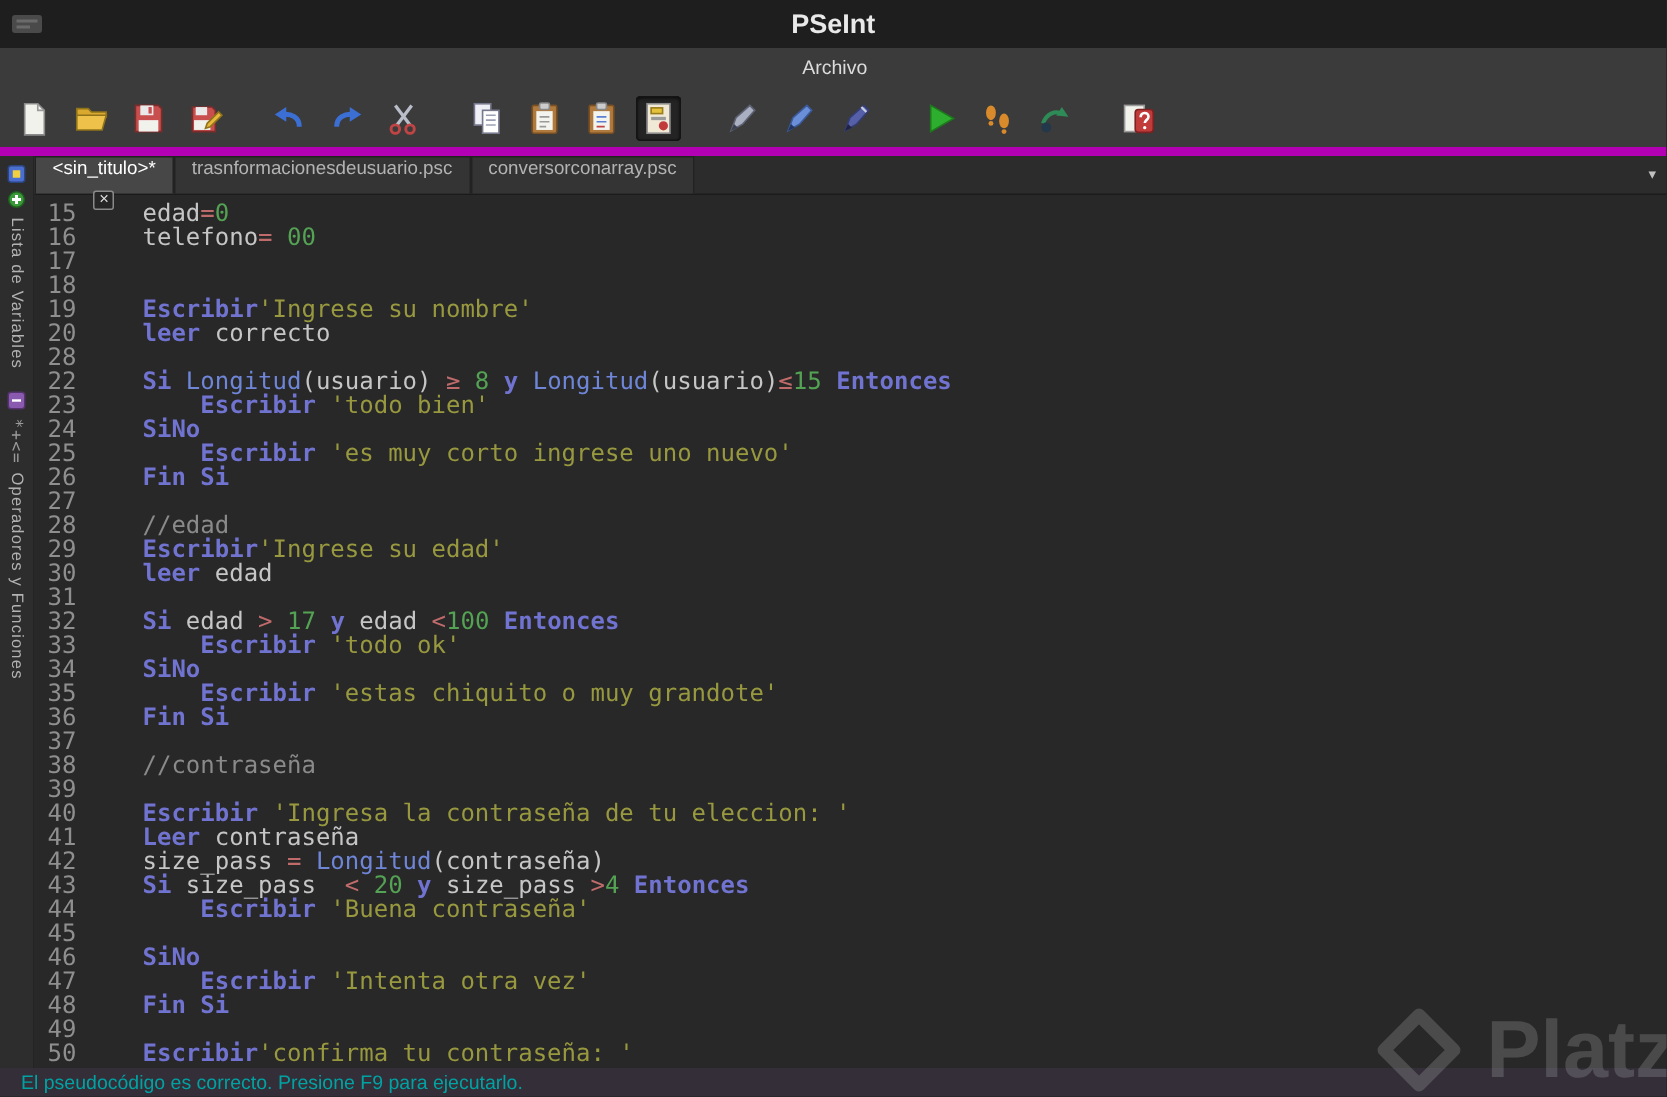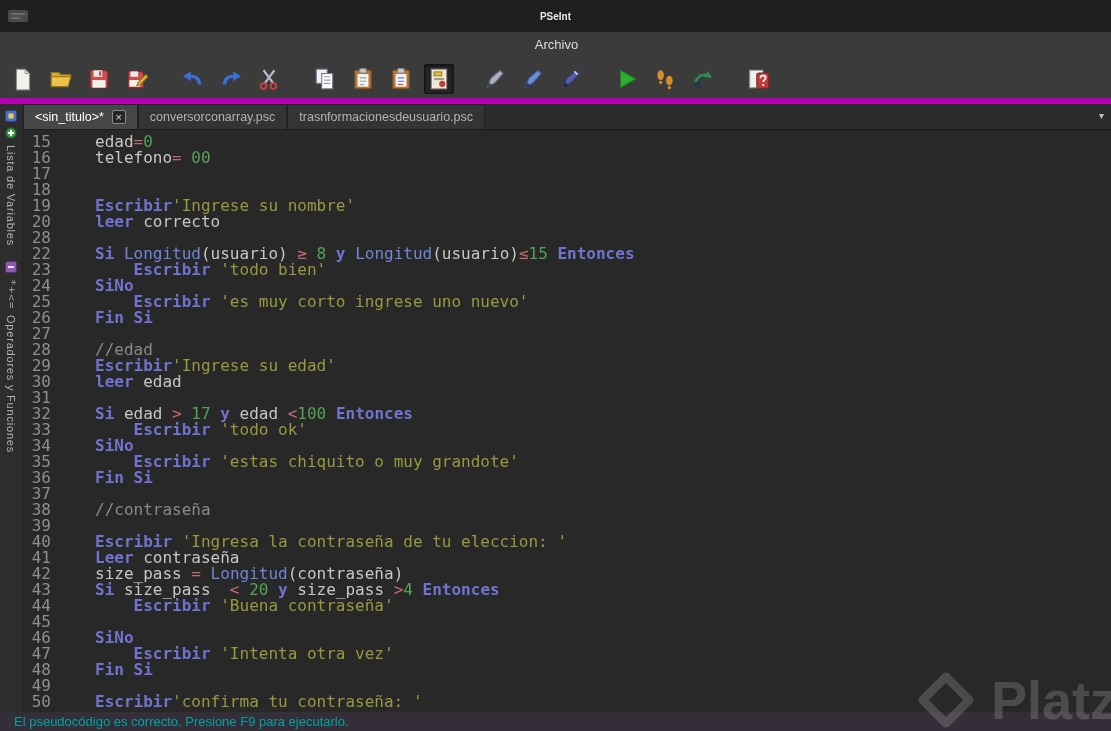--- a/index.html
+++ b/index.html
@@ -11,7 +11,7 @@
   
   .titlebar { height:32px; background:#1e1e1e; display:flex; align-items:center; justify-content:center; position:relative; flex-shrink:0; }
   .win-icon { position:absolute; left:8px; top:9px; width:20px; height:14px; }
-  .title { color:#e9e9e9; font-weight:bold; font-size:10px; }
+  .title { color:#e9e9e9; font-weight:bold; font-size:18px; }
 
   
   .menubar { height:28px; background:#3b3b3b; display:flex; align-items:center; padding-left:2px; flex-shrink:0;flex-direction:column; }

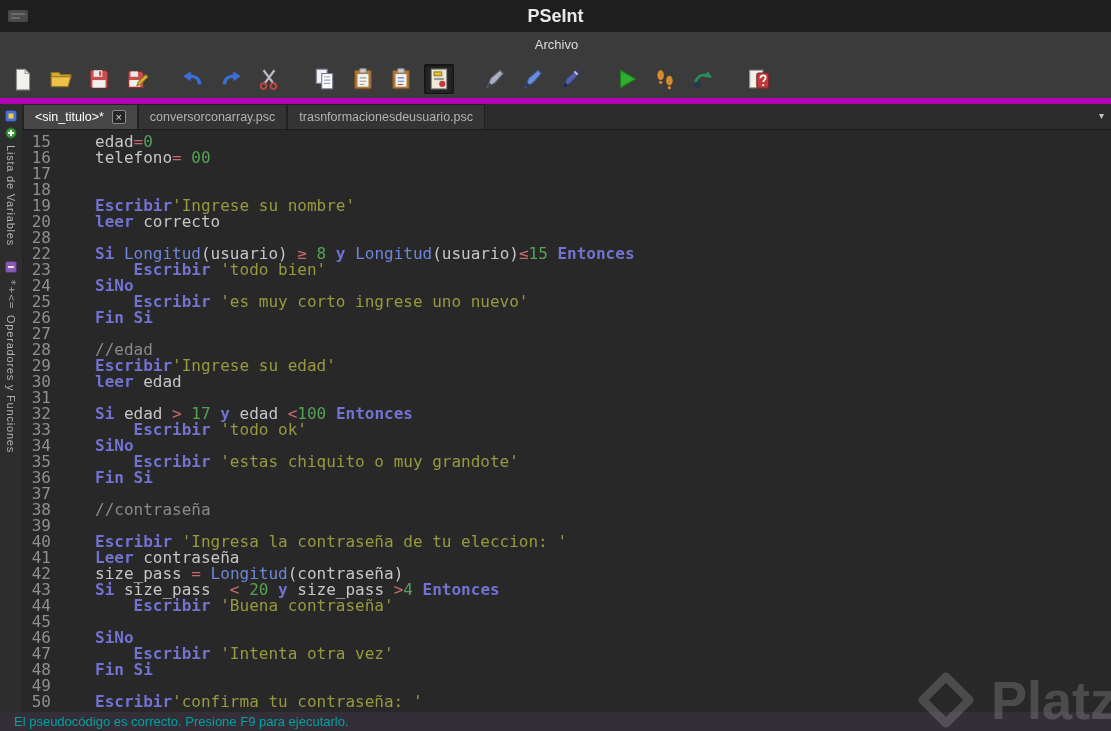--- a/index.html
+++ b/index.html
@@ -39,7 +39,7 @@
 
   
   .tabbar { height:26px; background:#2c2c2c; display:flex; align-items:flex-end; position:relative; border-bottom:1px solid #1b1b1b; flex-shrink:0; }
-  .tab { height:25px; display:flex; align-items:center; padding:0 11px; font-size:12.5px; color:#b3b3b3; background:#343434; border:1px solid #222; border-bottom:none; gap:8px; cursor:default; white-space:nowrap; }
+  .tab { height:25px; display:flex; align-items:center; padding:0 11px; font-size:12.5px; color:#b3b3b3; background:#343434; border:1px solid #222; border-bottom:none; gap:8px; cursor:default; white-space:nowrap;flex-direction:column; }
   .tab.active { background:#474747; color:#ffffff; }
   .tab-close { width:14px; height:14px; display:flex; align-items:center; justify-content:center; border:1px solid #8a8a8a; background:#262626; color:#dcdcdc; font-size:11px; line-height:1; border-radius:2px; }
   .tab-dd { position:absolute; right:7px; top:6px; color:#c0c0c0; font-size:10px; cursor:default; }

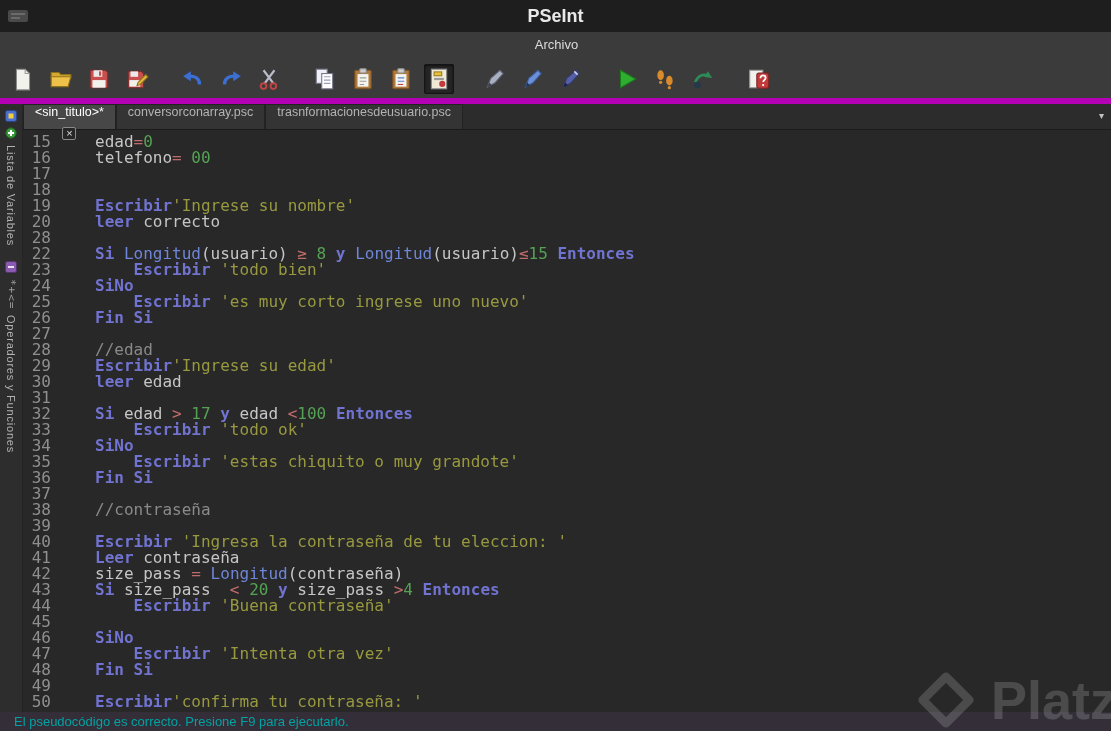--- a/index.html
+++ b/index.html
@@ -293,10 +293,10 @@
               <span class="tab-close">×</span>
             </div>
             <div class="tab">
-              <span>conversorconarray.psc</span>
+              <span>trasnformacionesdeusuario.psc</span>
             </div>
             <div class="tab">
-              <span>trasnformacionesdeusuario.psc</span>
+              <span>conversorconarray.psc</span>
             </div>
           </div>
         <span class="tab-dd">▾</span>

